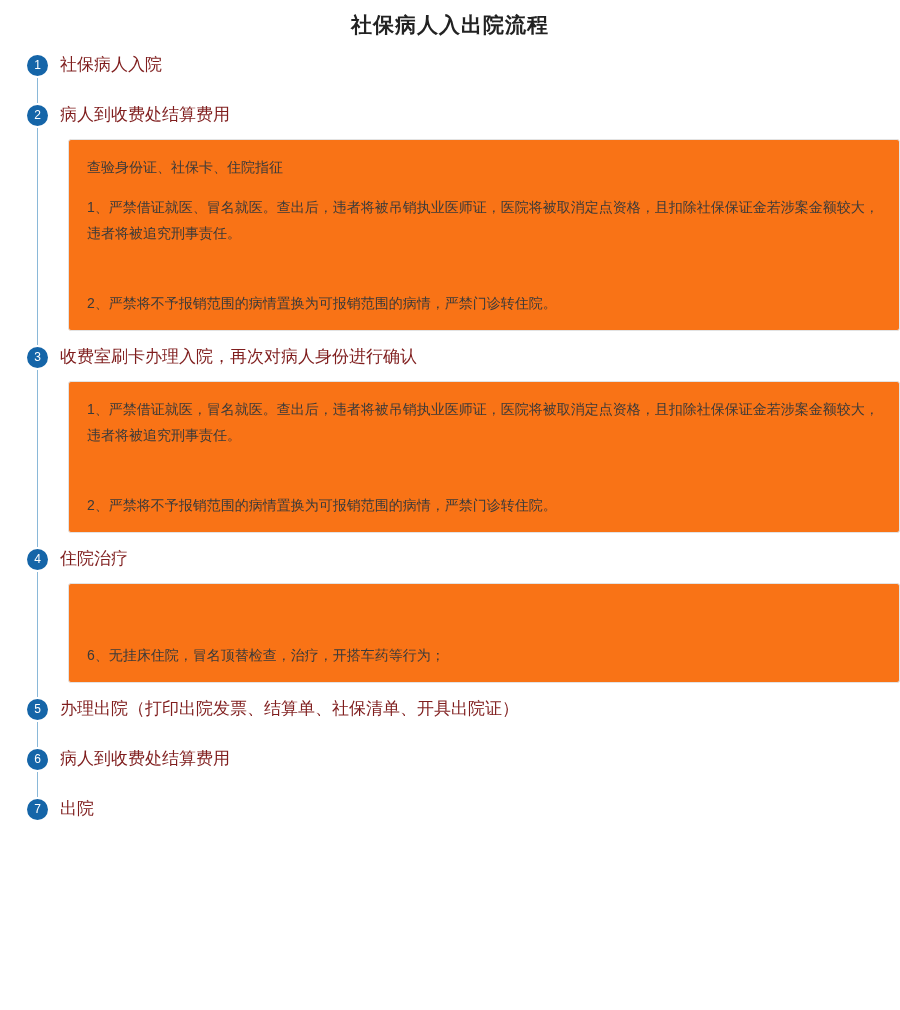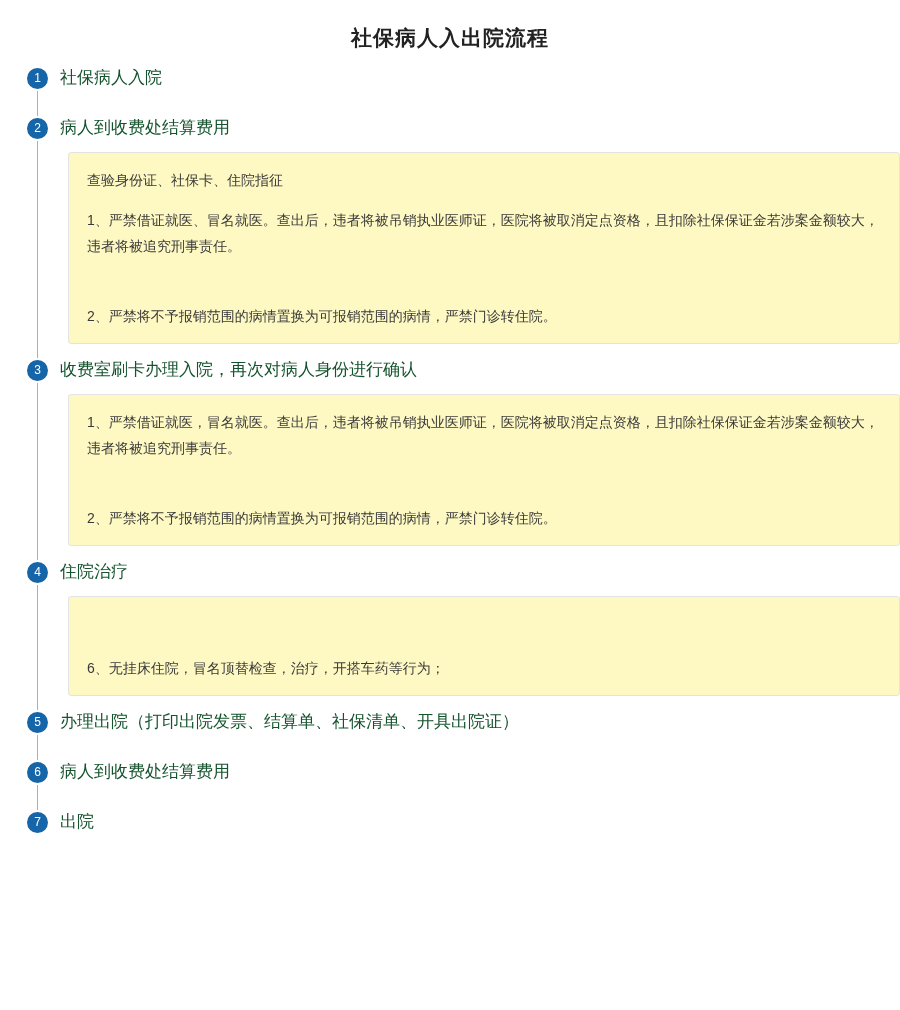--- a/index.html
+++ b/index.html
@@ -20,7 +20,7 @@
     font-size: 21px;
     font-weight: bold;
     color: #222;
-    padding-top: 24px;
+    padding-top: 11px;
     margin: 0 0 14px 0;
     letter-spacing: 1px;
   }

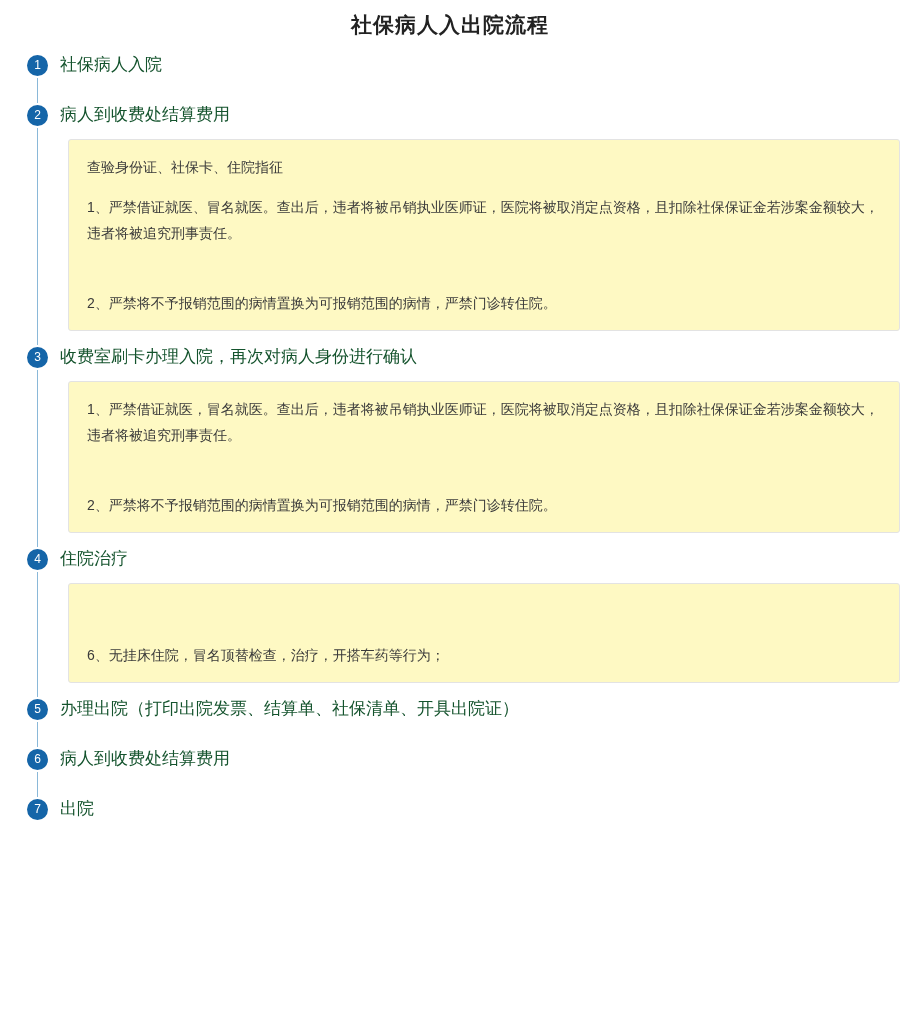--- a/index.html
+++ b/index.html
@@ -59,7 +59,7 @@
   }
   .step-label {
     font-size: 17px;
-    color: #14532d;
+    color: #7f1d1d;
     line-height: 24px;
     padding-bottom: 4px;
     display: block;

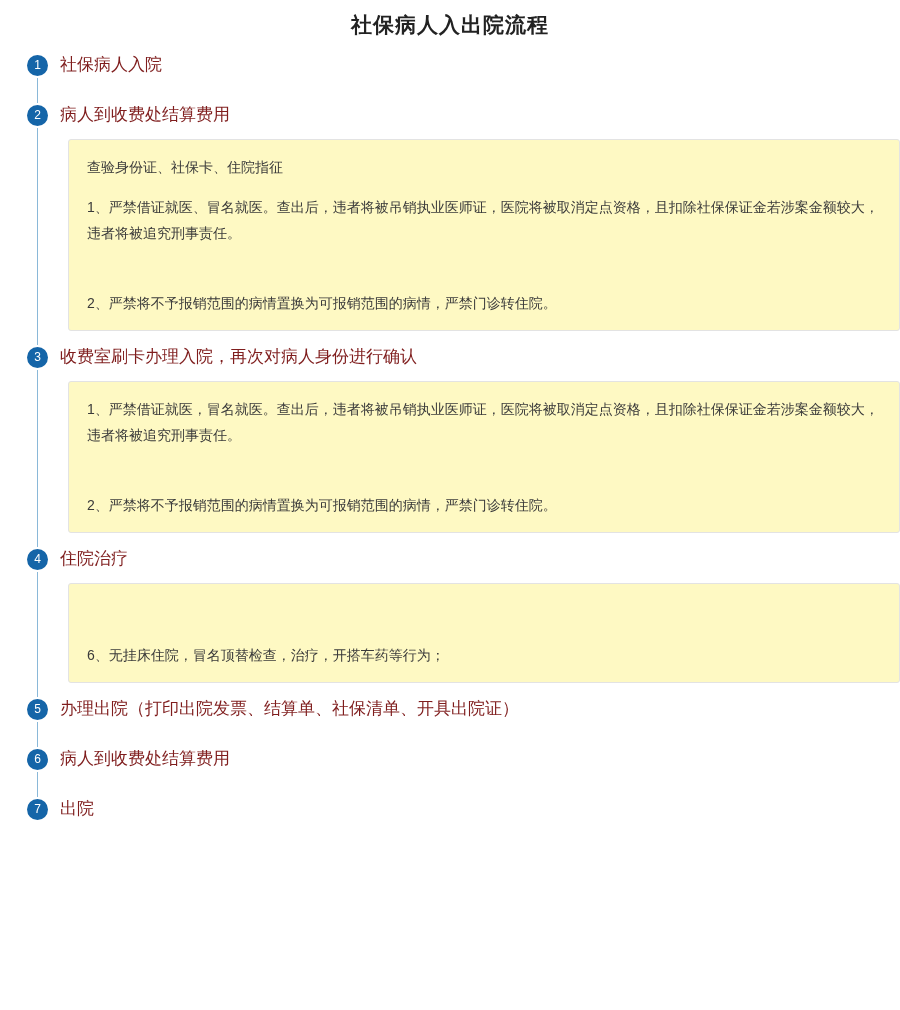--- a/index.html
+++ b/index.html
@@ -67,7 +67,7 @@
   }
   .panel {
     border: 1px solid #e3e3e3;
-    background: #fef9c3;
+    background: #f97316;
     border-radius: 3px;
     margin: 8px 0 14px 8px;
     padding: 14px 18px 12px 18px;

